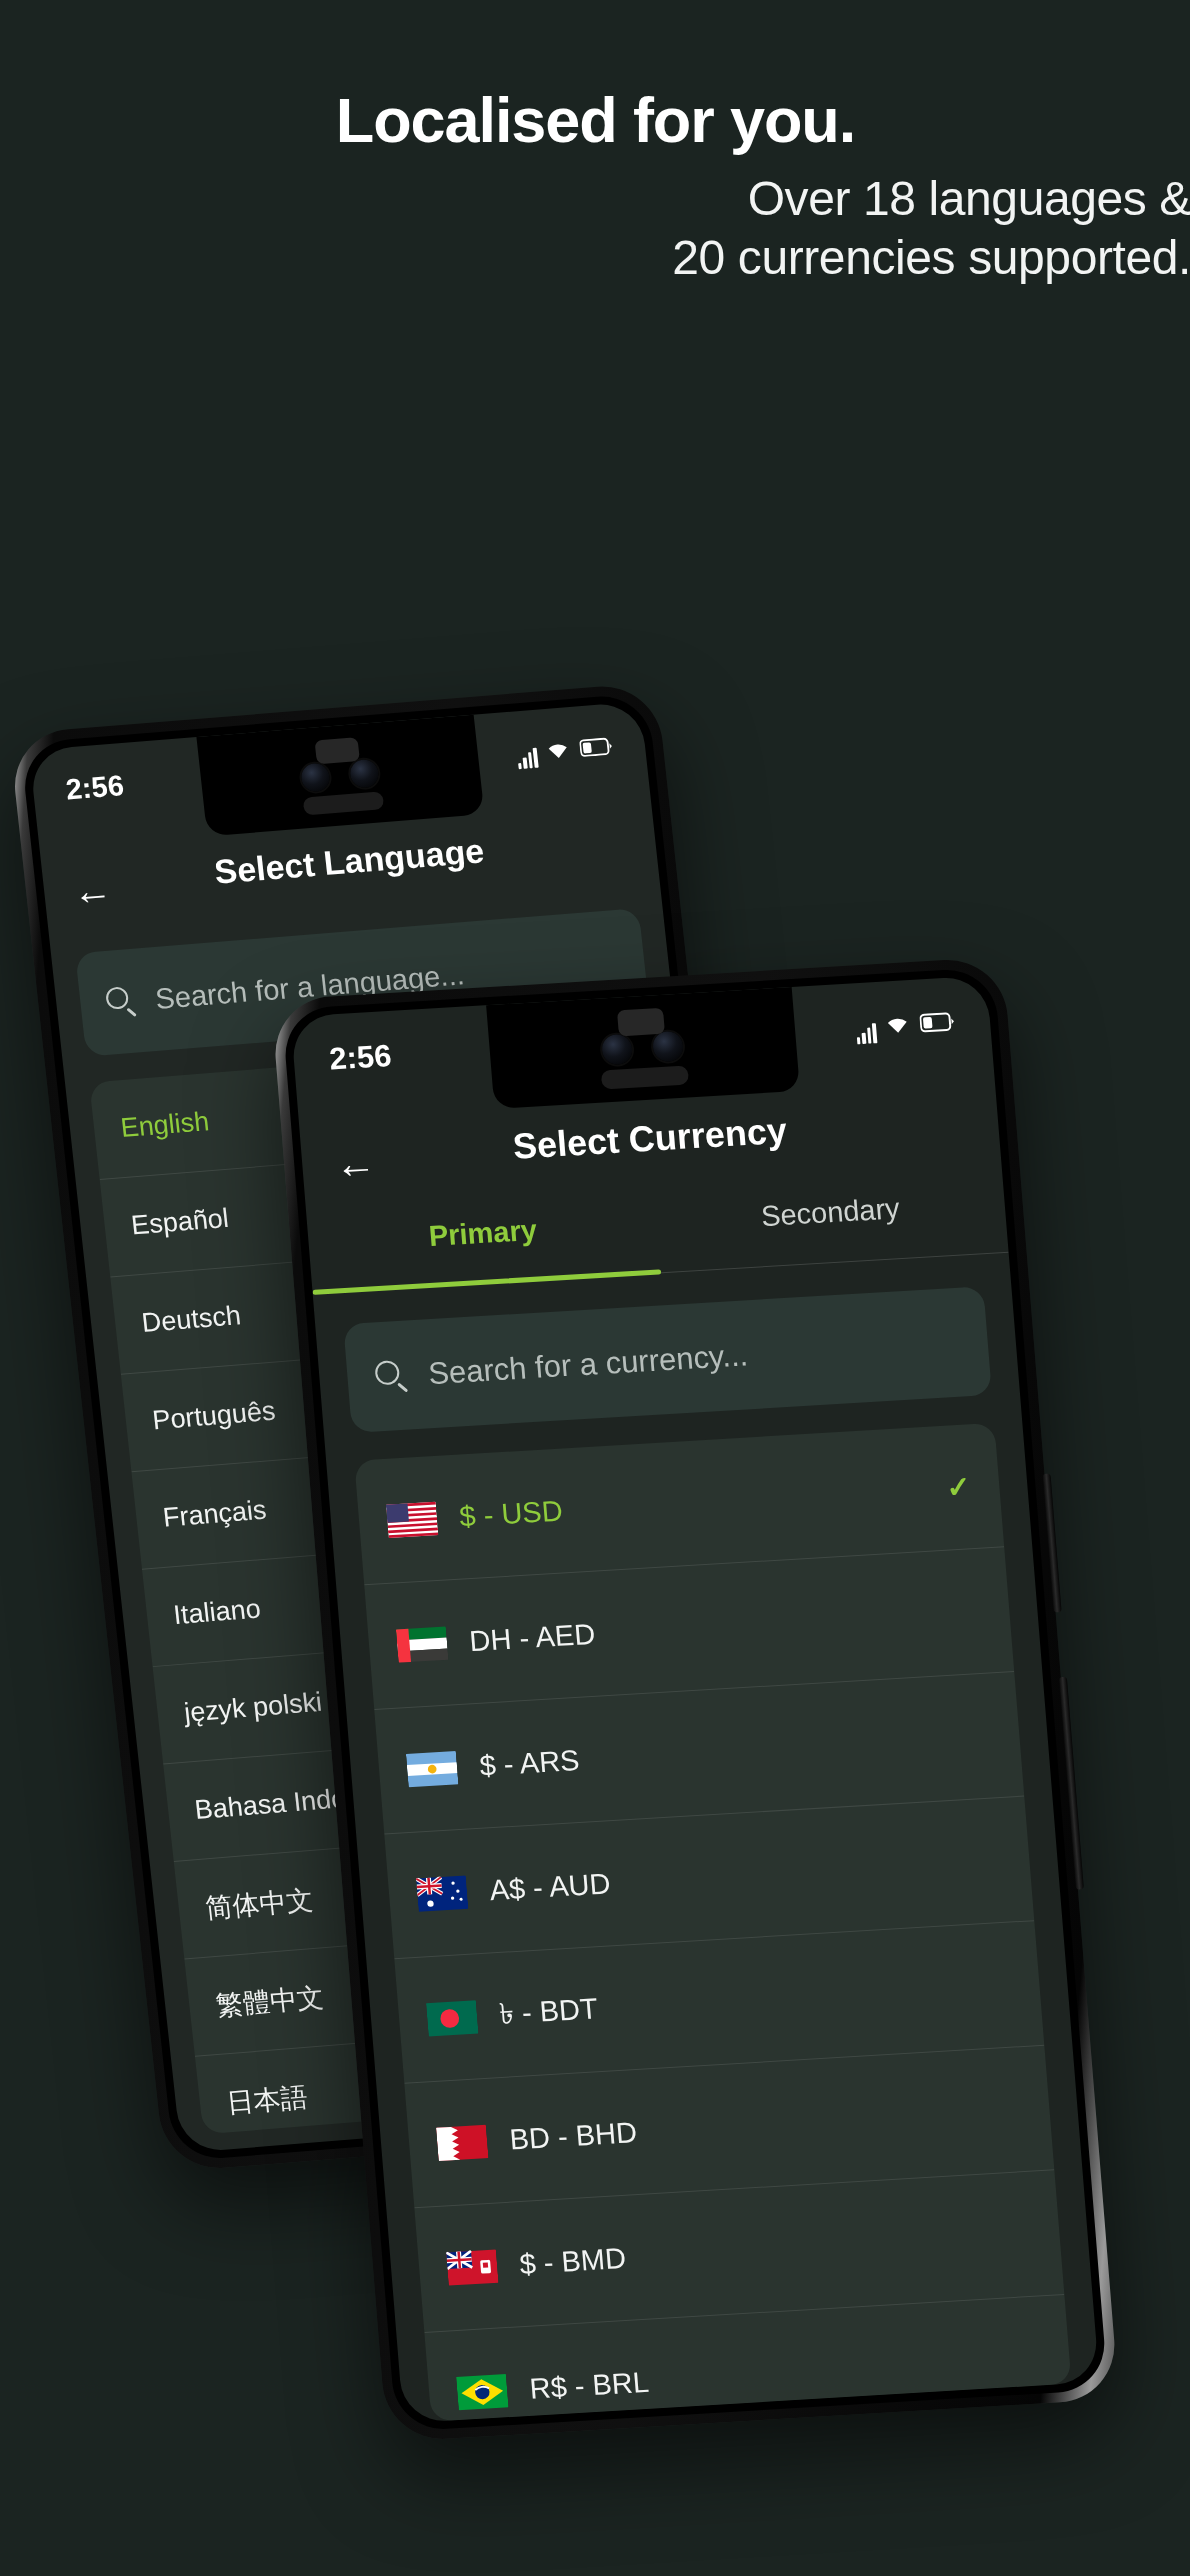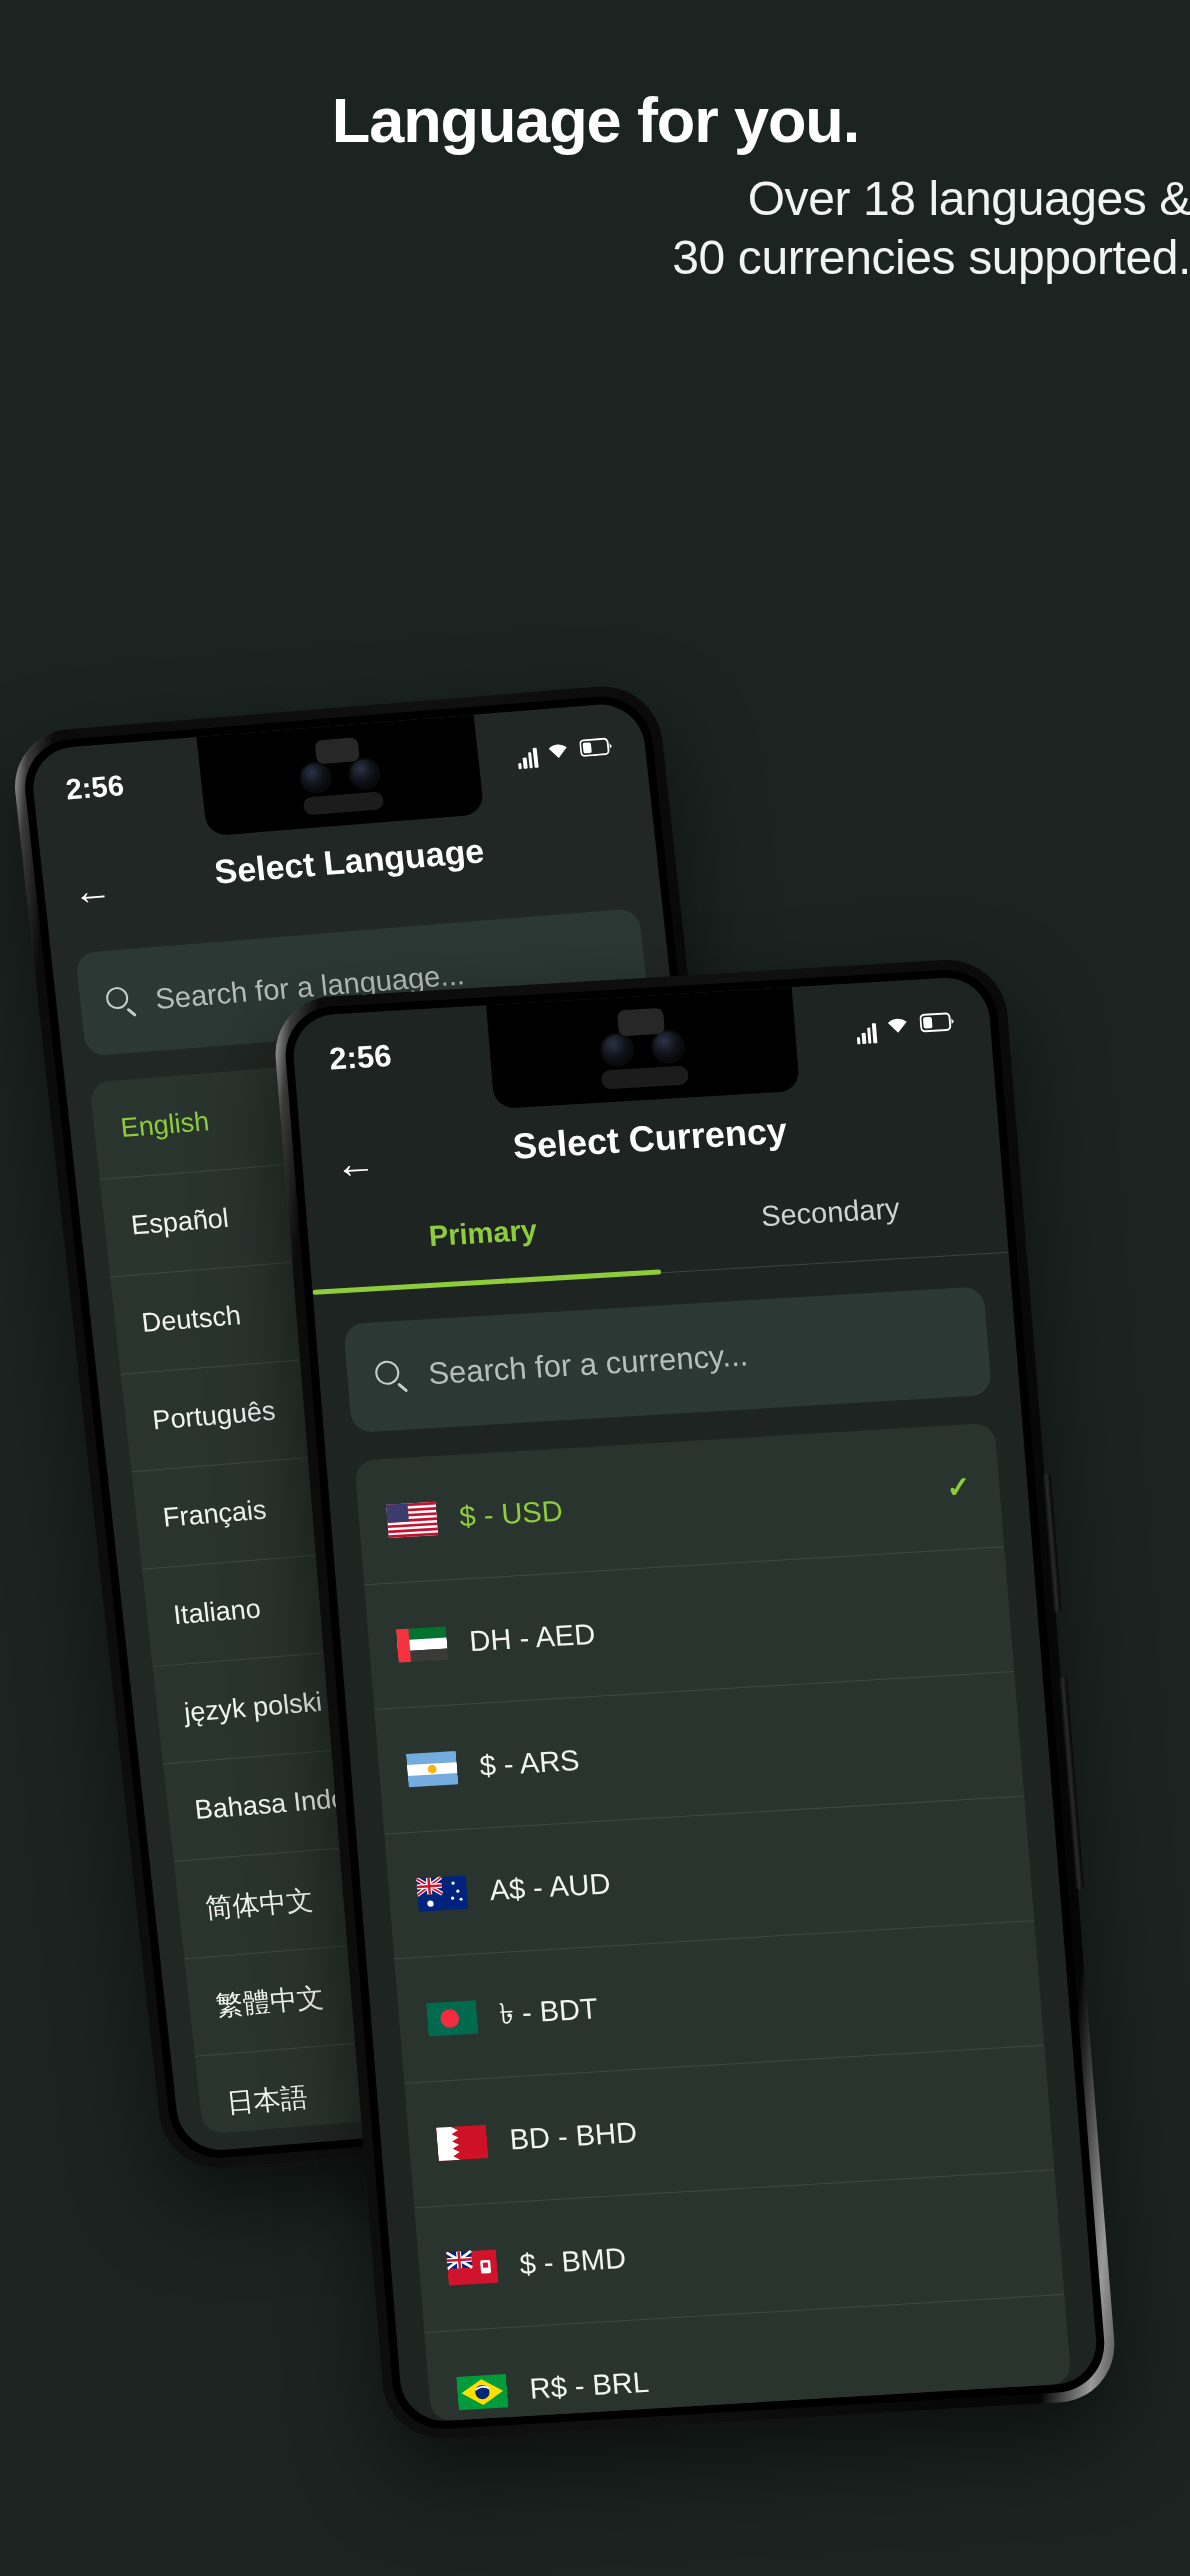--- a/index.html
+++ b/index.html
@@ -265,7 +265,7 @@
 <div id="stage">
 
   <div class="headline-block">
-    <div class="headline">Language for you.</div>
+    <div class="headline">Localised for you.</div>
     <div class="subhead">
       <span class="sub-line">Over 18 languages &amp;</span>
       <span class="sub-line">30 currencies supported.</span>

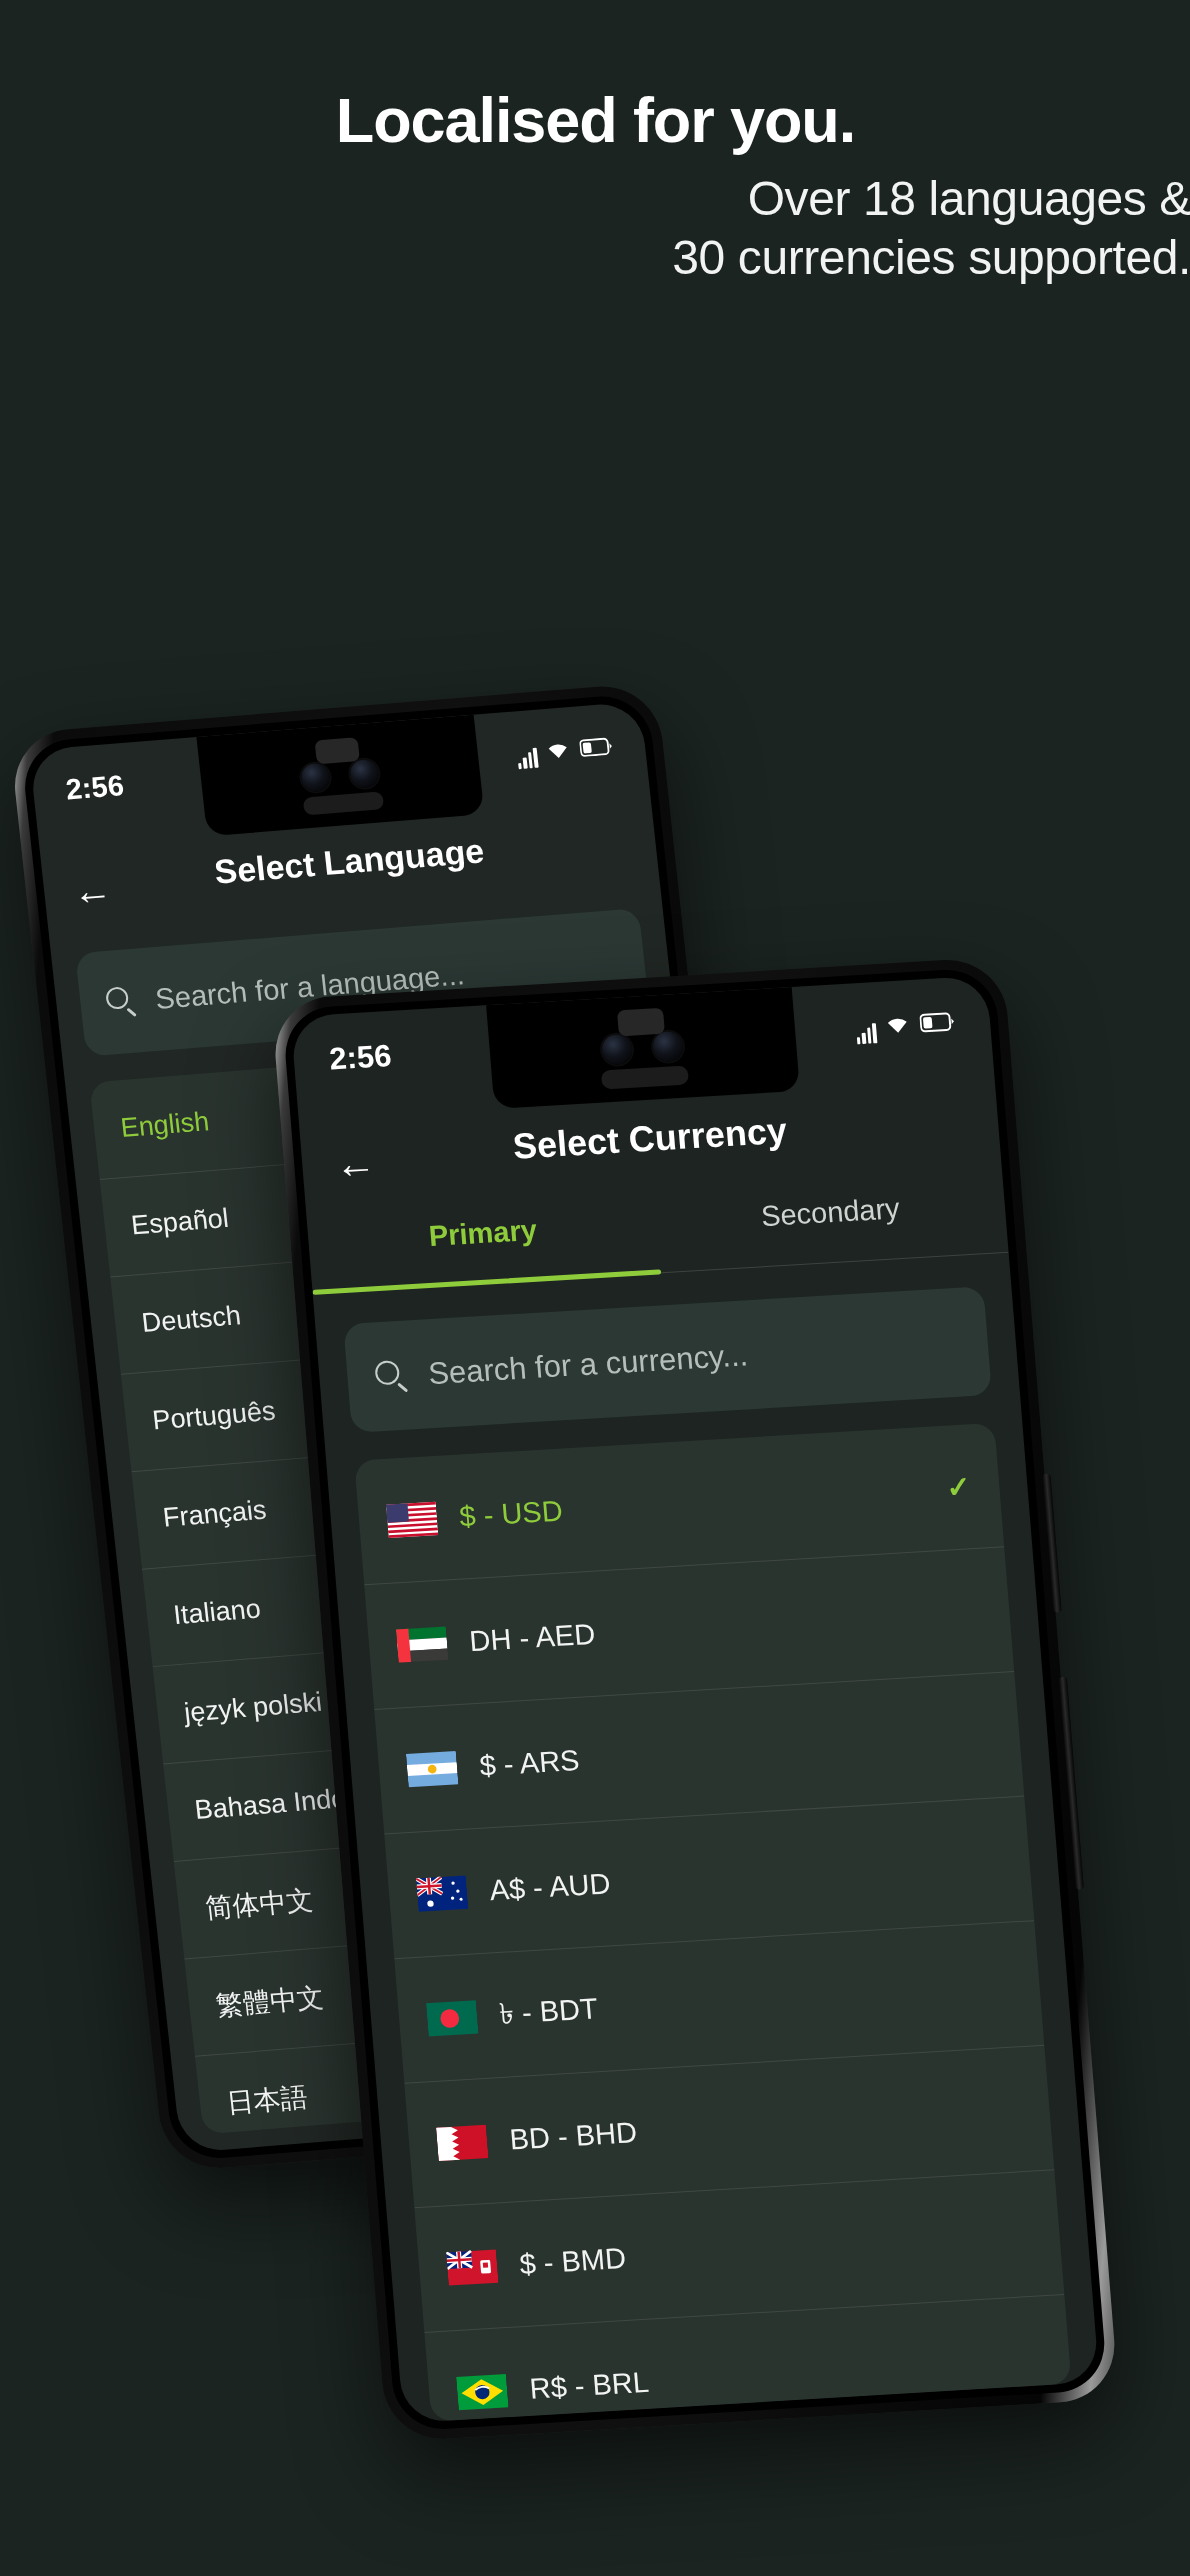--- a/index.html
+++ b/index.html
@@ -268,7 +268,7 @@
     <div class="headline">Localised for you.</div>
     <div class="subhead">
       <span class="sub-line">Over 18 languages &amp;</span>
-      <span class="sub-line">30 currencies supported.</span>
+      <span class="sub-line">20 currencies supported.</span>
     </div>
   </div>
 

